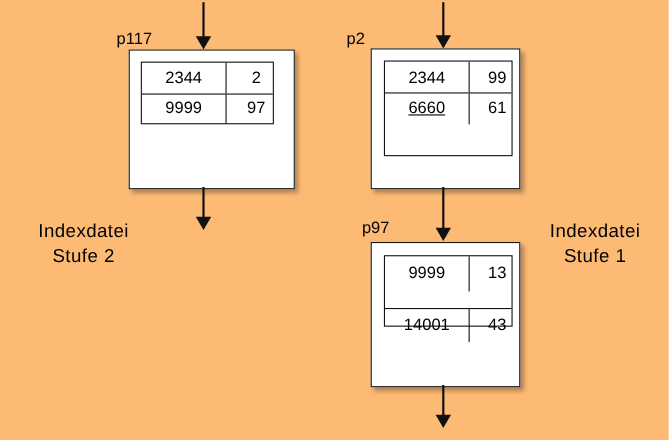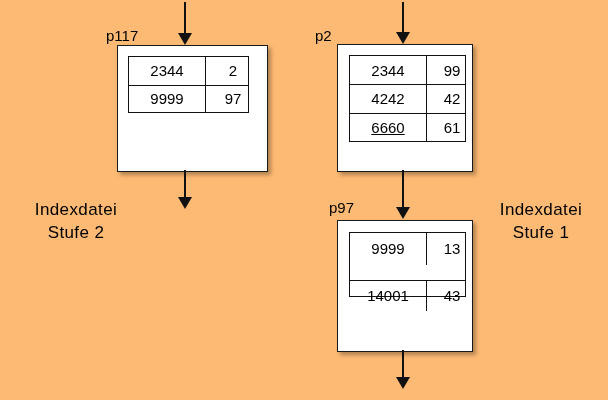--- a/index.html
+++ b/index.html
@@ -146,10 +146,6 @@
         <div class="cell ptr">99</div>
       </div>
 
-      <div class="row" style="height:33.33%;">
-        <div class="cell key" style="width:77px;">4242</div>
-        <div class="cell ptr">42</div>
-      </div>
 
       <div class="row" style="height:33.33%;">
         <div class="cell key" style="width:77px;text-decoration:underline;">6660</div>

